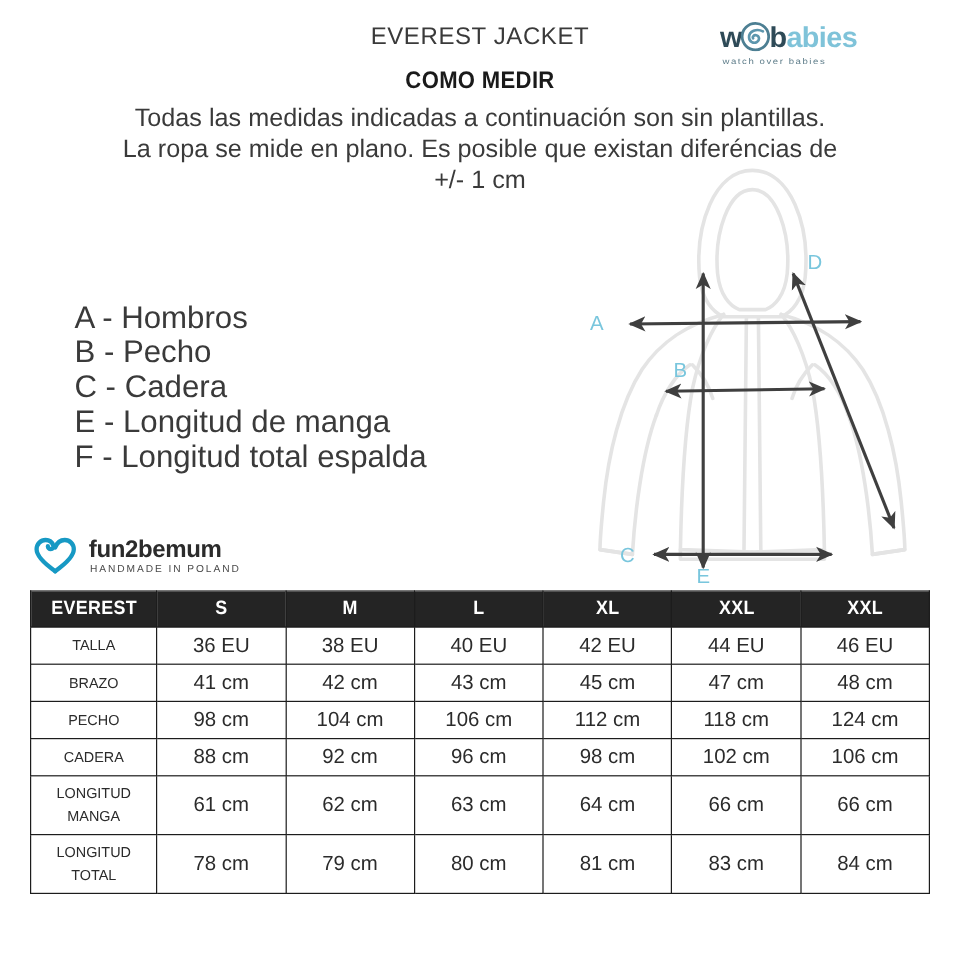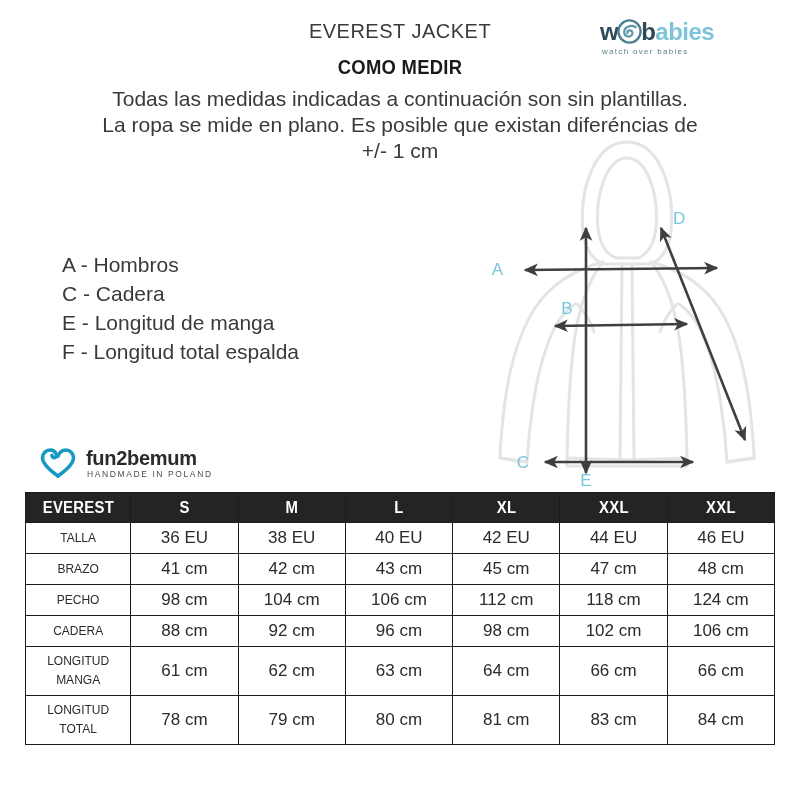--- a/index.html
+++ b/index.html
@@ -96,7 +96,7 @@
   #measure-legend {
     position: absolute;
     left: 62px; top: 250px;
-    font-size: 21px;
+    font-size: 26px;
     line-height: 29px;
     color: #3a3a3a;
     font-weight: 300;

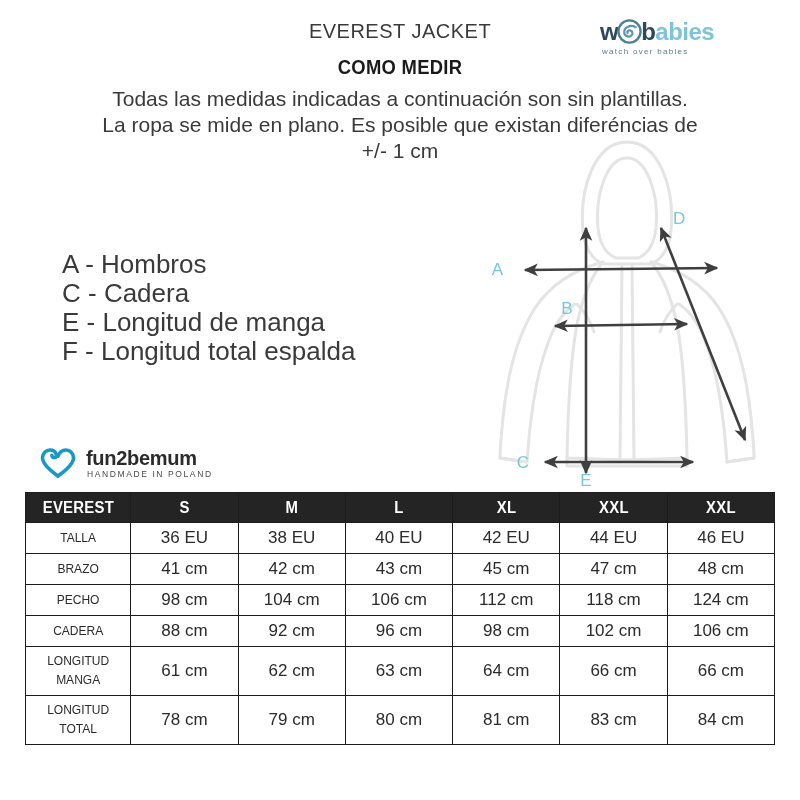--- a/index.html
+++ b/index.html
@@ -215,6 +215,7 @@
 
 <div id="measure-legend">
   <span class="legend-row">A - Hombros</span>
+  <span class="legend-row">B - Pecho</span>
   <span class="legend-row">C - Cadera</span>
   <span class="legend-row">E - Longitud de manga</span>
   <span class="legend-row">F - Longitud total espalda</span>

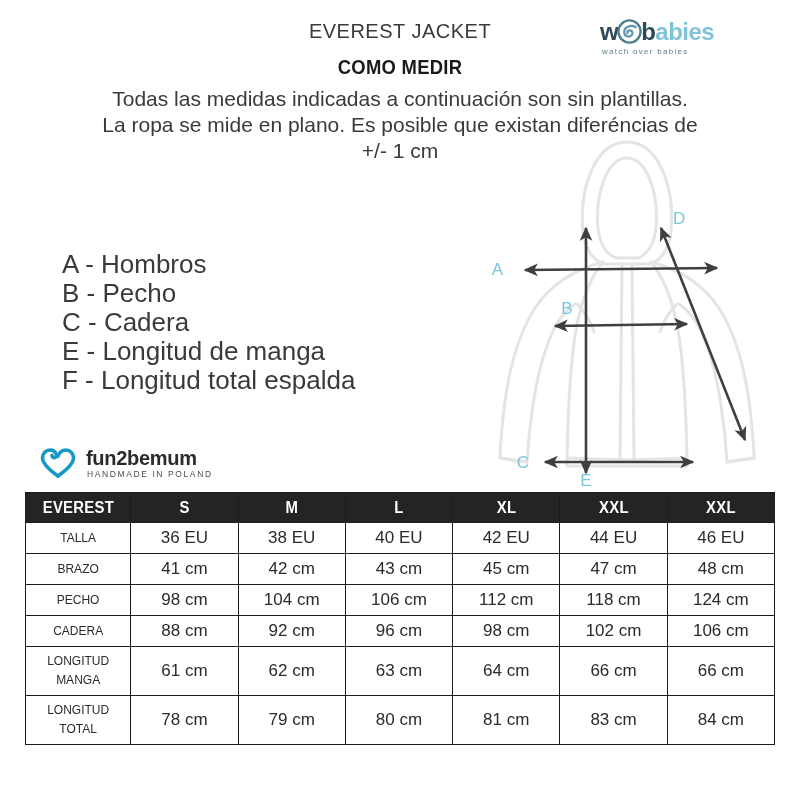--- a/index.html
+++ b/index.html
@@ -106,7 +106,7 @@
   
   #fun2bemum-logo {
     position: absolute;
-    left: 40px; top: 445px;
+    left: 28px; top: 445px;
     width: 200px;
     height: 40px;
   }

